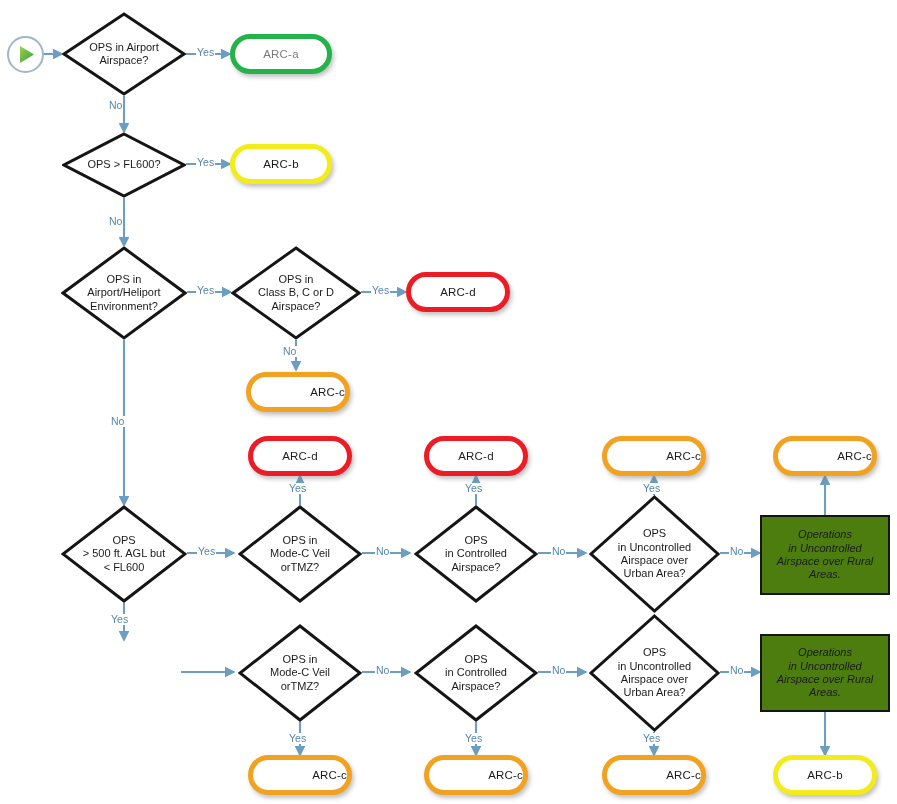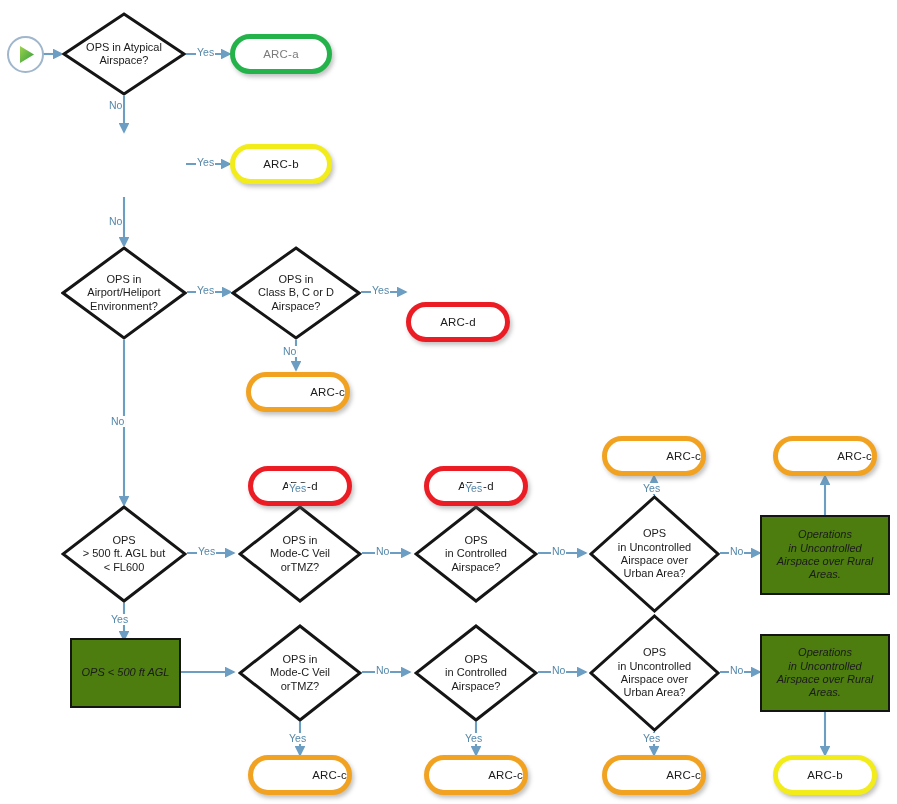--- a/index.html
+++ b/index.html
@@ -189,7 +189,7 @@
     <svg class="dshape" viewBox="0 0 124 84" preserveAspectRatio="none">
       <polygon points="62,2 122,42 62,82 2,42" fill="#ffffff" stroke="#151515" stroke-width="3"></polygon>
     </svg>
-    <span class="txt">OPS in Atypical
+    <span class="txt">OPS in Airport
 Airspace?</span>
   </div>
 

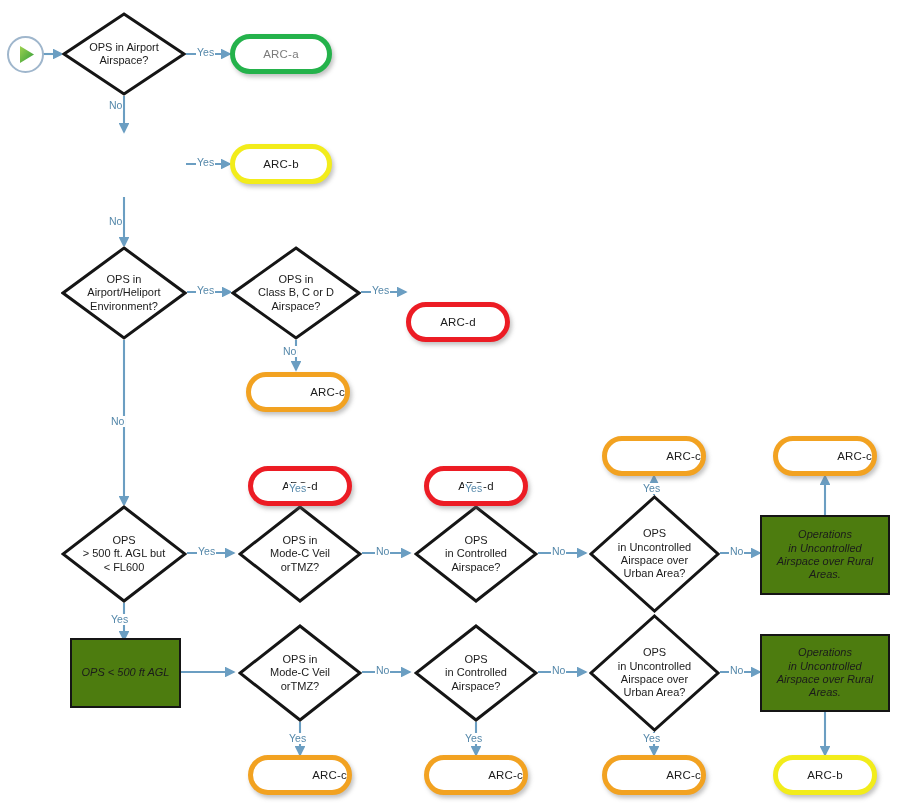--- a/index.html
+++ b/index.html
@@ -193,6 +193,12 @@
 Airspace?</span>
   </div>
 
+  <div class="node diamond" style="left:62px;top:132px;width:124px;height:66px;">
+    <svg class="dshape" viewBox="0 0 124 66" preserveAspectRatio="none">
+      <polygon points="62,2 122,33 62,64 2,33" fill="#ffffff" stroke="#151515" stroke-width="3"></polygon>
+    </svg>
+    <span class="txt">OPS &gt; FL600?</span>
+  </div>
 
   <div class="node diamond" style="left:61px;top:246px;width:126px;height:94px;">
     <svg class="dshape" viewBox="0 0 126 94" preserveAspectRatio="none">

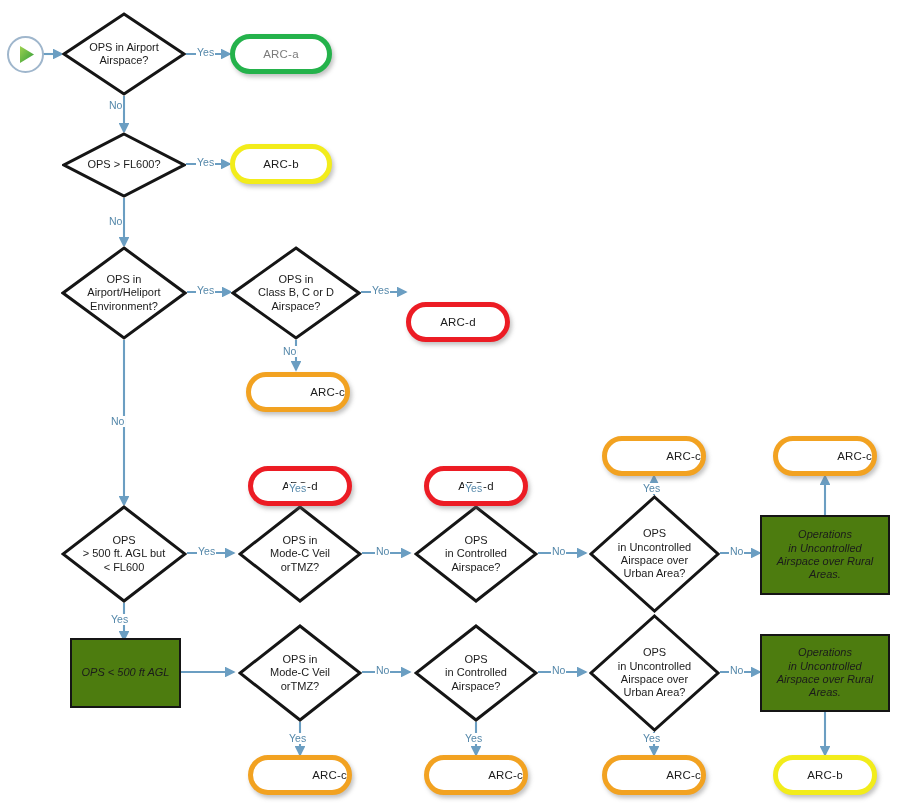--- a/index.html
+++ b/index.html
@@ -83,7 +83,7 @@
   .pill.yellow .txt{color:#1b1b1b;}
   .pill.orange{border-color:#F2A221;justify-content:flex-end;}
   .pill.orange .txt{color:#1b1b1b;}
-  .pill.red{border-color:#EC1C24;margin-top:30px;}
+  .pill.red{border-color:#EC1C24;}
   .pill.red .txt{color:#1b1b1b;}
 
   

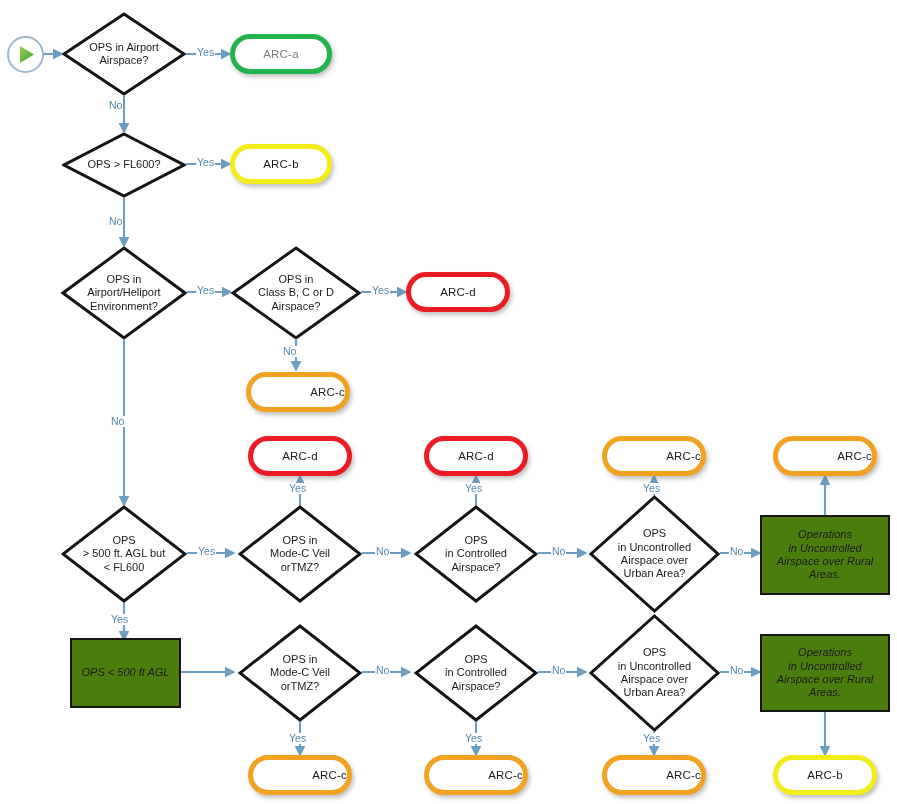--- a/index.html
+++ b/index.html
@@ -290,9 +290,6 @@
 Areas.</span>
   </div>
 
-  <div class="node rect" style="left:70px;top:638px;width:111px;height:70px;">
-    <span class="txt">OPS &lt; 500 ft AGL</span>
-  </div>
 
   <div class="node rect" style="left:760px;top:634px;width:130px;height:78px;">
     <span class="txt">Operations

